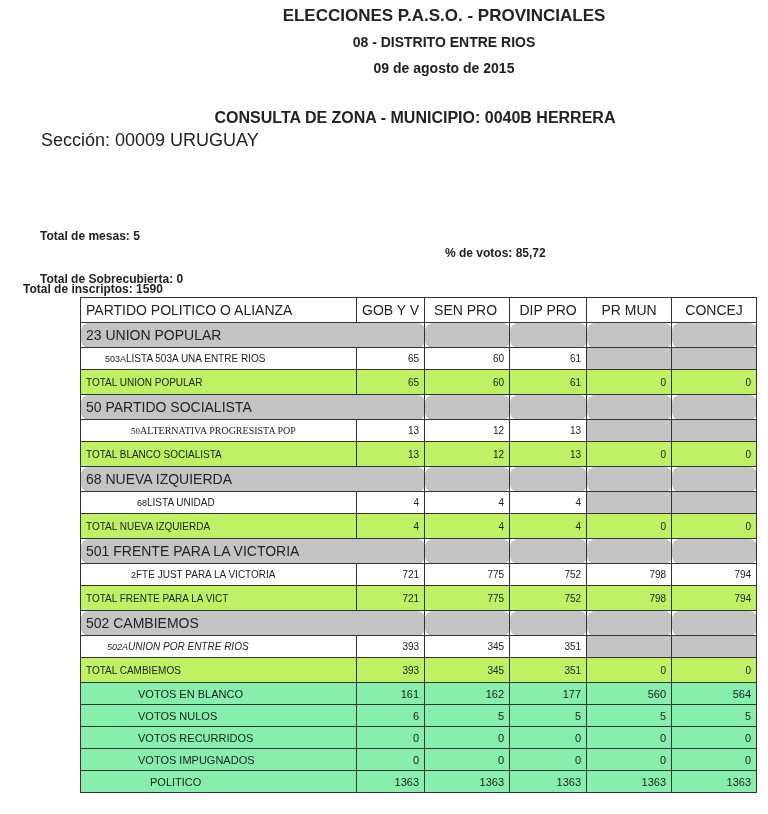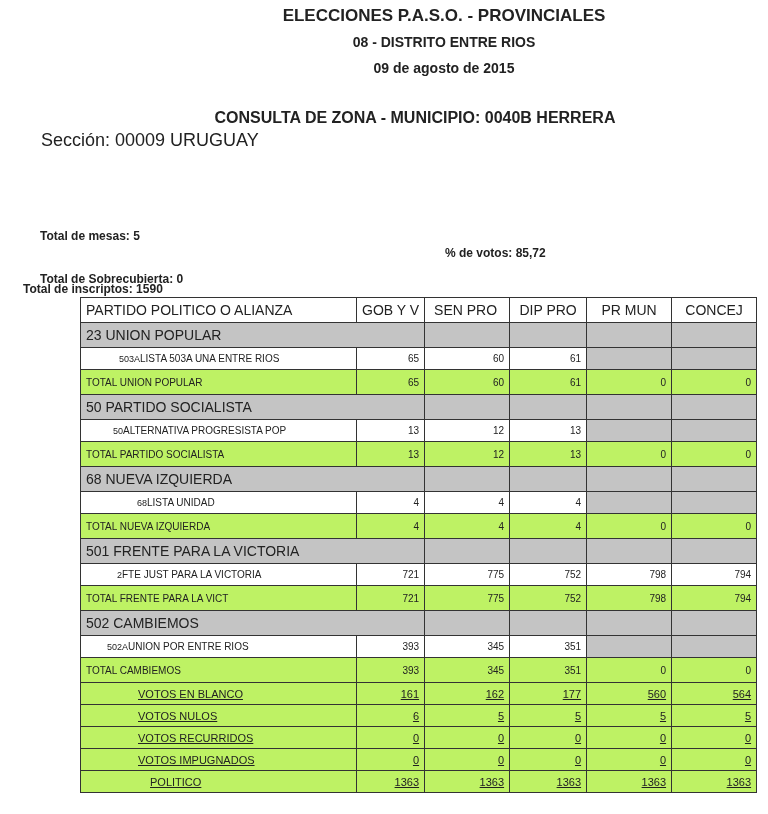--- a/index.html
+++ b/index.html
@@ -20,7 +20,7 @@
   td.c4 { width: 85px; } td.c5 { width: 85px; }
   tr.head td { background: #fff; font-size: 14px; height: 25px; }
   tr.head td.num { text-align: center; }
-  tr.group td { background: #c4c4c4; font-size: 14px; height: 25px; }
+  tr.group td { background: #c4c4c4; font-size: 14px; height: 25px; border-radius: 8px; }
   tr.group td.c0 { border-right: none; }
   tr.list td { font-size: 10px; height: 22px; text-align: right; }
   tr.list td.c0 { text-align: left; background: #fff; }

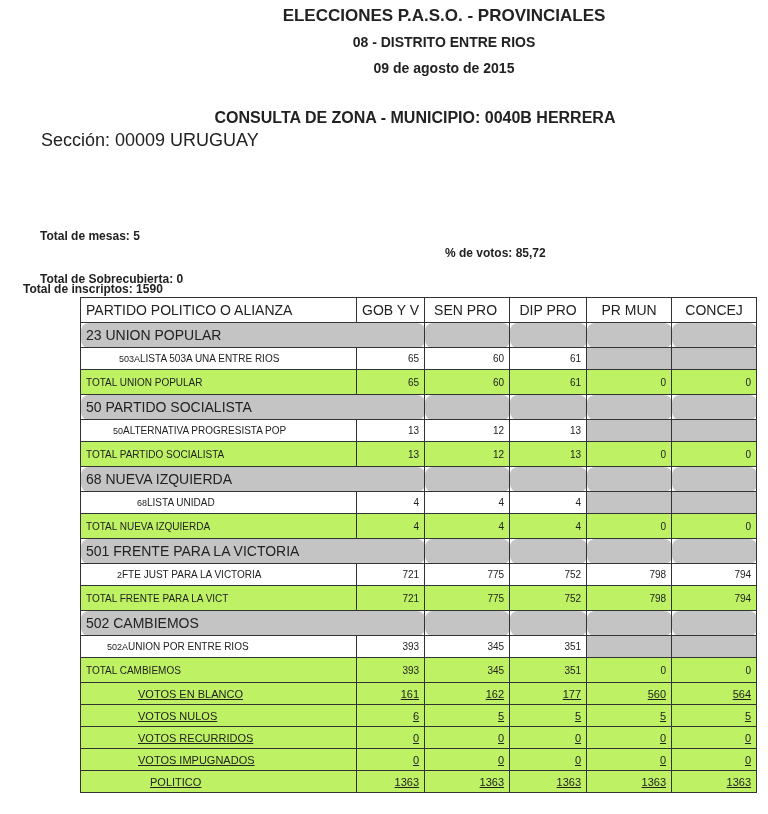--- a/index.html
+++ b/index.html
@@ -65,7 +65,7 @@
         <td class="c5"></td>
       </tr>
       <tr class="list">
-        <td class="c0" style="padding-left: 38px;"><span class="code">503A</span><span>LISTA 503A UNA ENTRE RIOS</span></td>
+        <td class="c0" style="padding-left: 24px;"><span class="code">503A</span><span>LISTA 503A UNA ENTRE RIOS</span></td>
         <td class="c1 w">65</td>
         <td class="c2 w">60</td>
         <td class="c3 w">61</td>

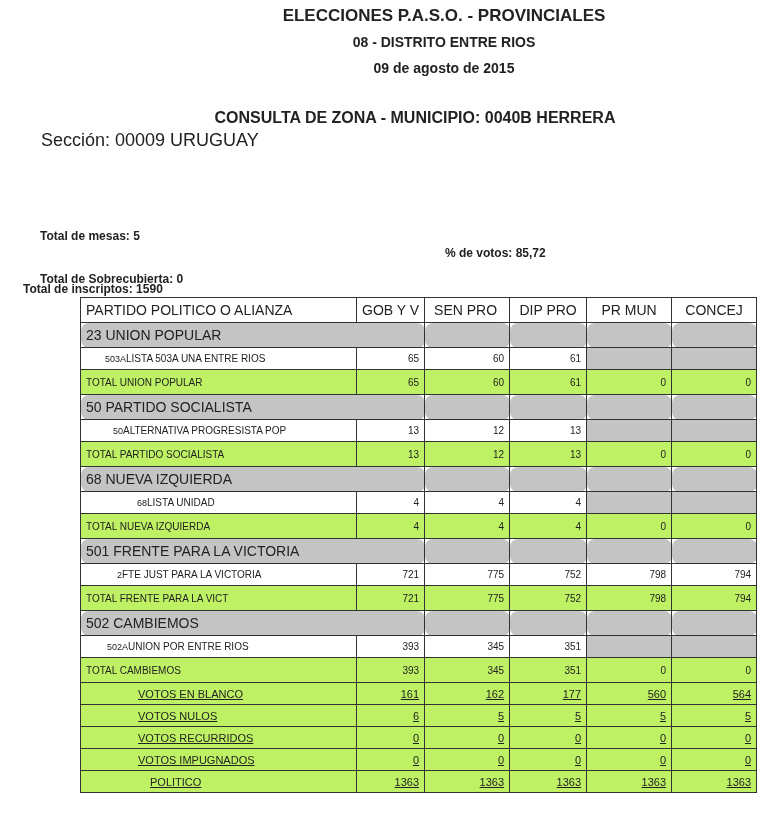--- a/index.html
+++ b/index.html
@@ -88,7 +88,7 @@
         <td class="c5"></td>
       </tr>
       <tr class="list">
-        <td class="c0" style="padding-left: 32px;"><span class="code">50</span><span>ALTERNATIVA PROGRESISTA POP</span></td>
+        <td class="c0" style="padding-left: 50px; font-family: Liberation Serif, serif;"><span class="code">50</span><span>ALTERNATIVA PROGRESISTA POP</span></td>
         <td class="c1 w">13</td>
         <td class="c2 w">12</td>
         <td class="c3 w">13</td>

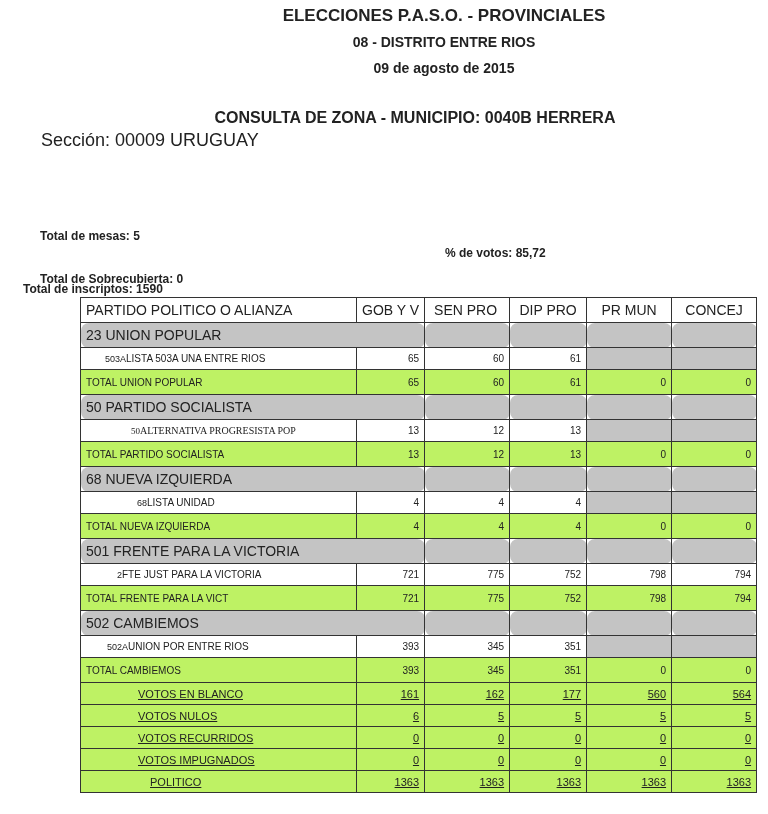--- a/index.html
+++ b/index.html
@@ -96,7 +96,7 @@
         <td class="c5 g"></td>
       </tr>
       <tr class="total">
-        <td class="c0">TOTAL PARTIDO SOCIALISTA</td>
+        <td class="c0">TOTAL BLANCO SOCIALISTA</td>
         <td class="c1">13</td>
         <td class="c2">12</td>
         <td class="c3">13</td>

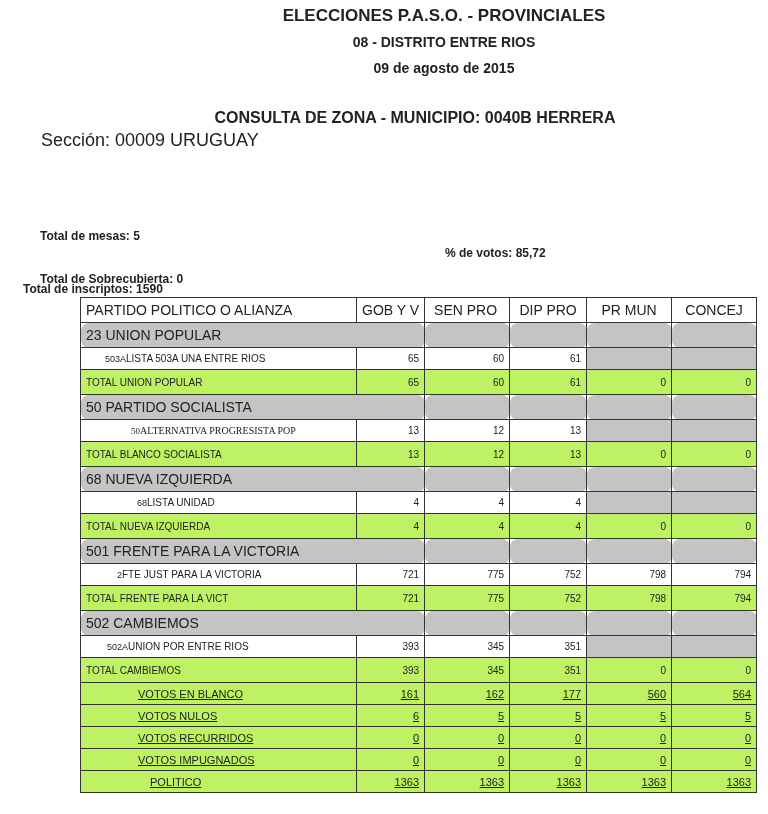--- a/index.html
+++ b/index.html
@@ -134,7 +134,7 @@
         <td class="c5"></td>
       </tr>
       <tr class="list">
-        <td class="c0" style="padding-left: 36px;"><span class="code">2</span><span>FTE JUST PARA LA VICTORIA</span></td>
+        <td class="c0" style="padding-left: 50px;"><span class="code">2</span><span>FTE JUST PARA LA VICTORIA</span></td>
         <td class="c1 w">721</td>
         <td class="c2 w">775</td>
         <td class="c3 w">752</td>

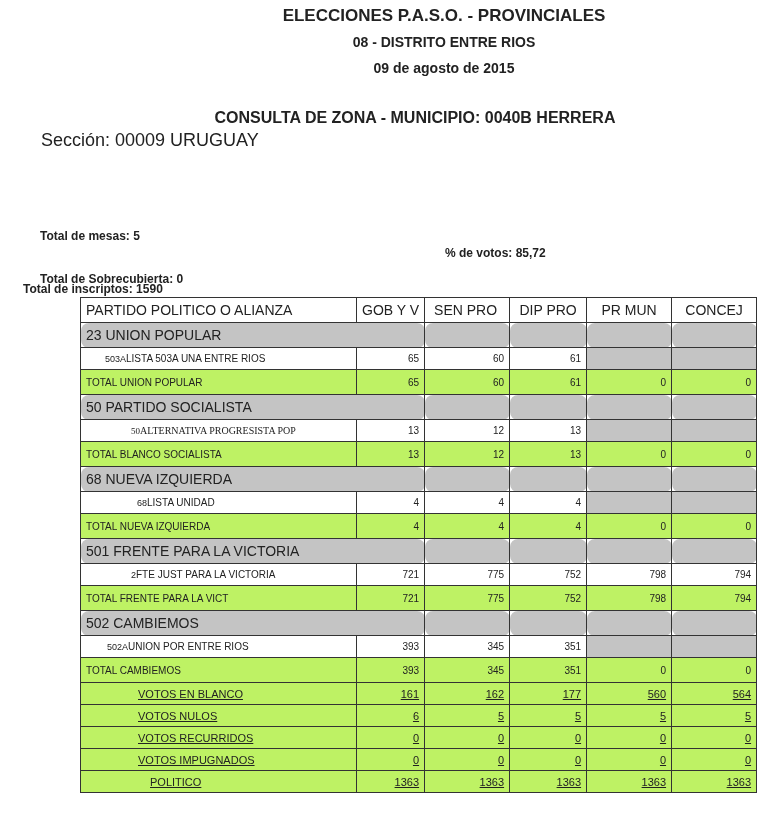--- a/index.html
+++ b/index.html
@@ -157,7 +157,7 @@
         <td class="c5"></td>
       </tr>
       <tr class="list">
-        <td class="c0" style="padding-left: 26px;"><span class="code">502A</span><span>UNION POR ENTRE RIOS</span></td>
+        <td class="c0" style="padding-left: 26px; font-style: italic;"><span class="code">502A</span><span>UNION POR ENTRE RIOS</span></td>
         <td class="c1 w">393</td>
         <td class="c2 w">345</td>
         <td class="c3 w">351</td>

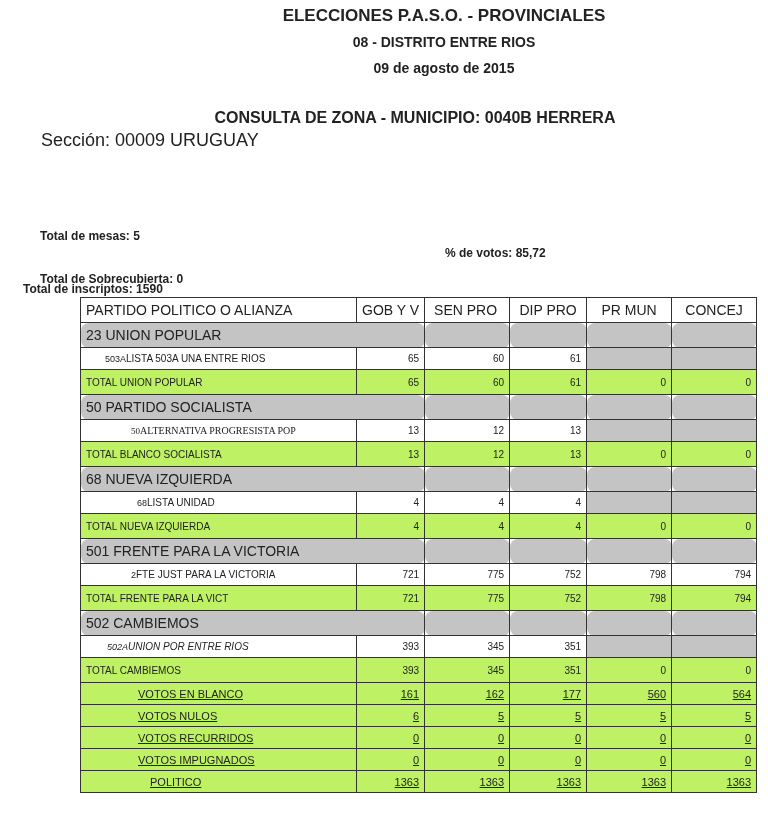--- a/index.html
+++ b/index.html
@@ -29,7 +29,7 @@
   tr.list td.c0 .code { display: inline-block; font-size: 9px; }
   tr.total td { background: #bef264; font-size: 10px; height: 25px; text-align: right; }
   tr.total td.c0 { text-align: left; }
-  tr.votos td { background: #bef264; font-size: 11px; height: 22px; text-align: right; text-decoration: underline; }
+  tr.votos td { background: #86efac; font-size: 11px; height: 22px; text-align: right; }
   tr.votos td.c0 { text-align: left; padding-left: 57px; }
   tr.totales td.c0 { padding-left: 69px; }
 </style>

